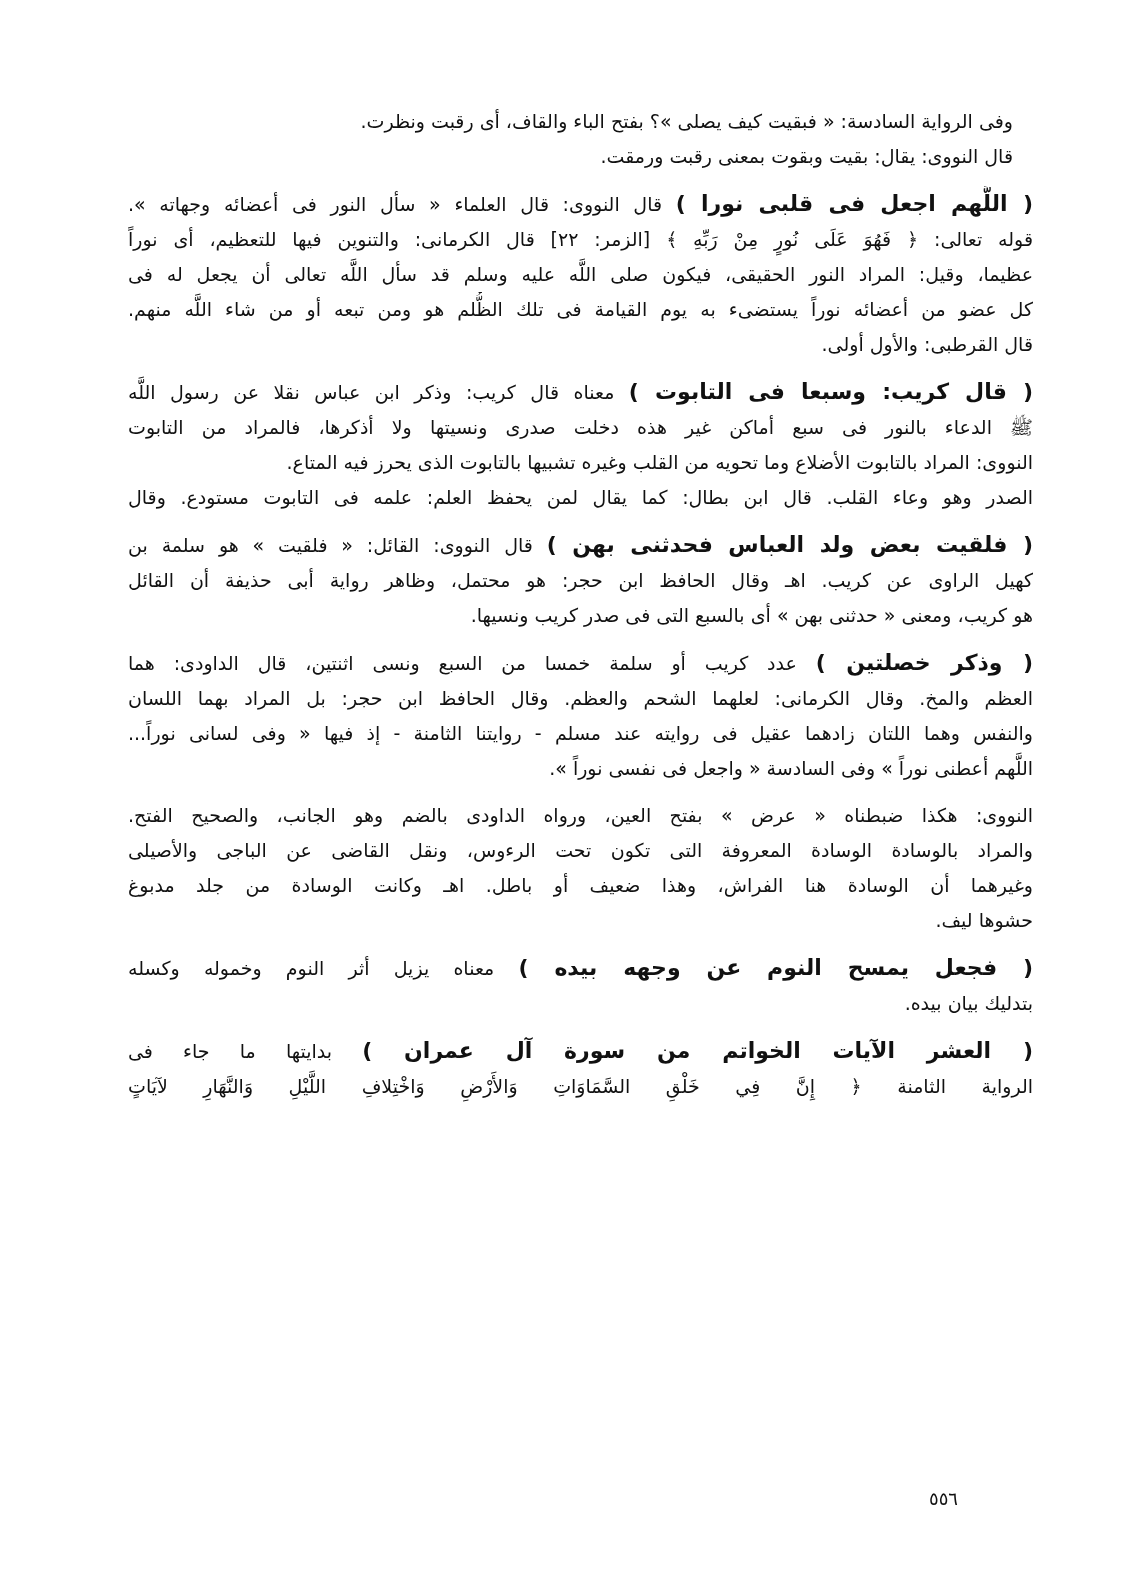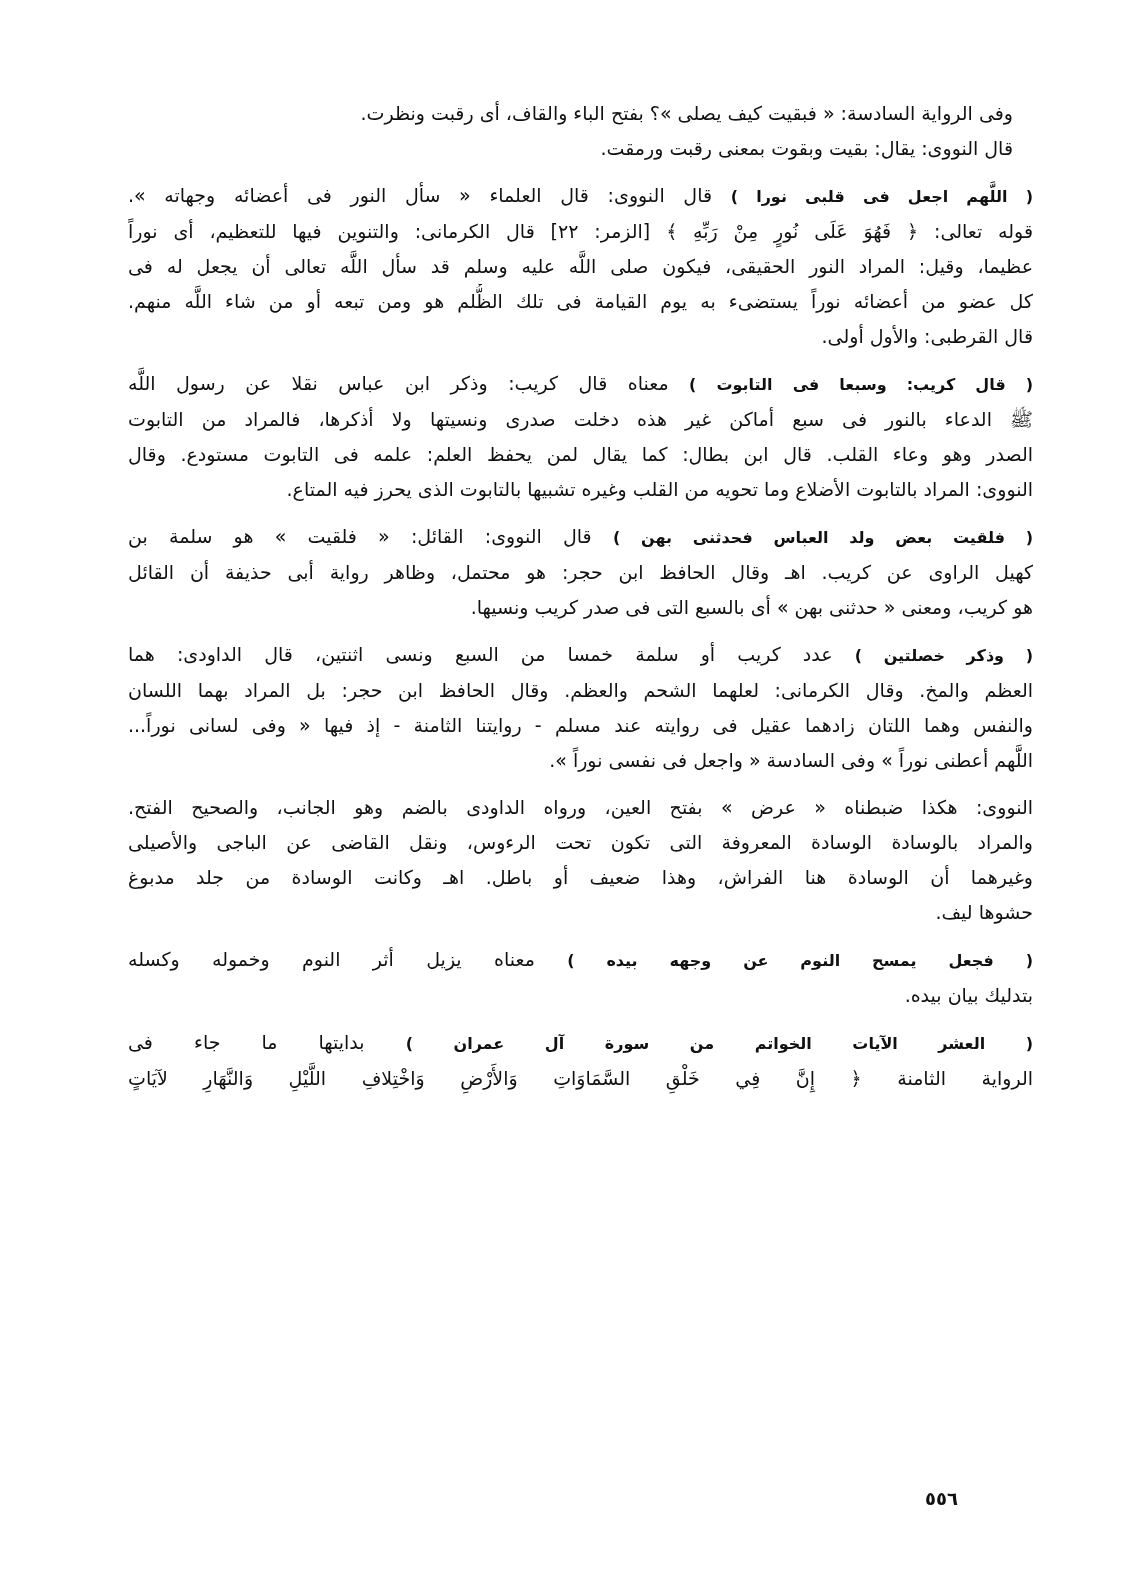--- a/index.html
+++ b/index.html
@@ -17,7 +17,7 @@
       margin: 0;
     }
     .line.last { text-align-last: right; }
-    .para { margin: 0 0 12px 0; }
+    .para { margin: 8px 0 12px 0; }
     .intro { padding-right: 20px; }
     .intro .line { text-align-last: right; }
     .heading {

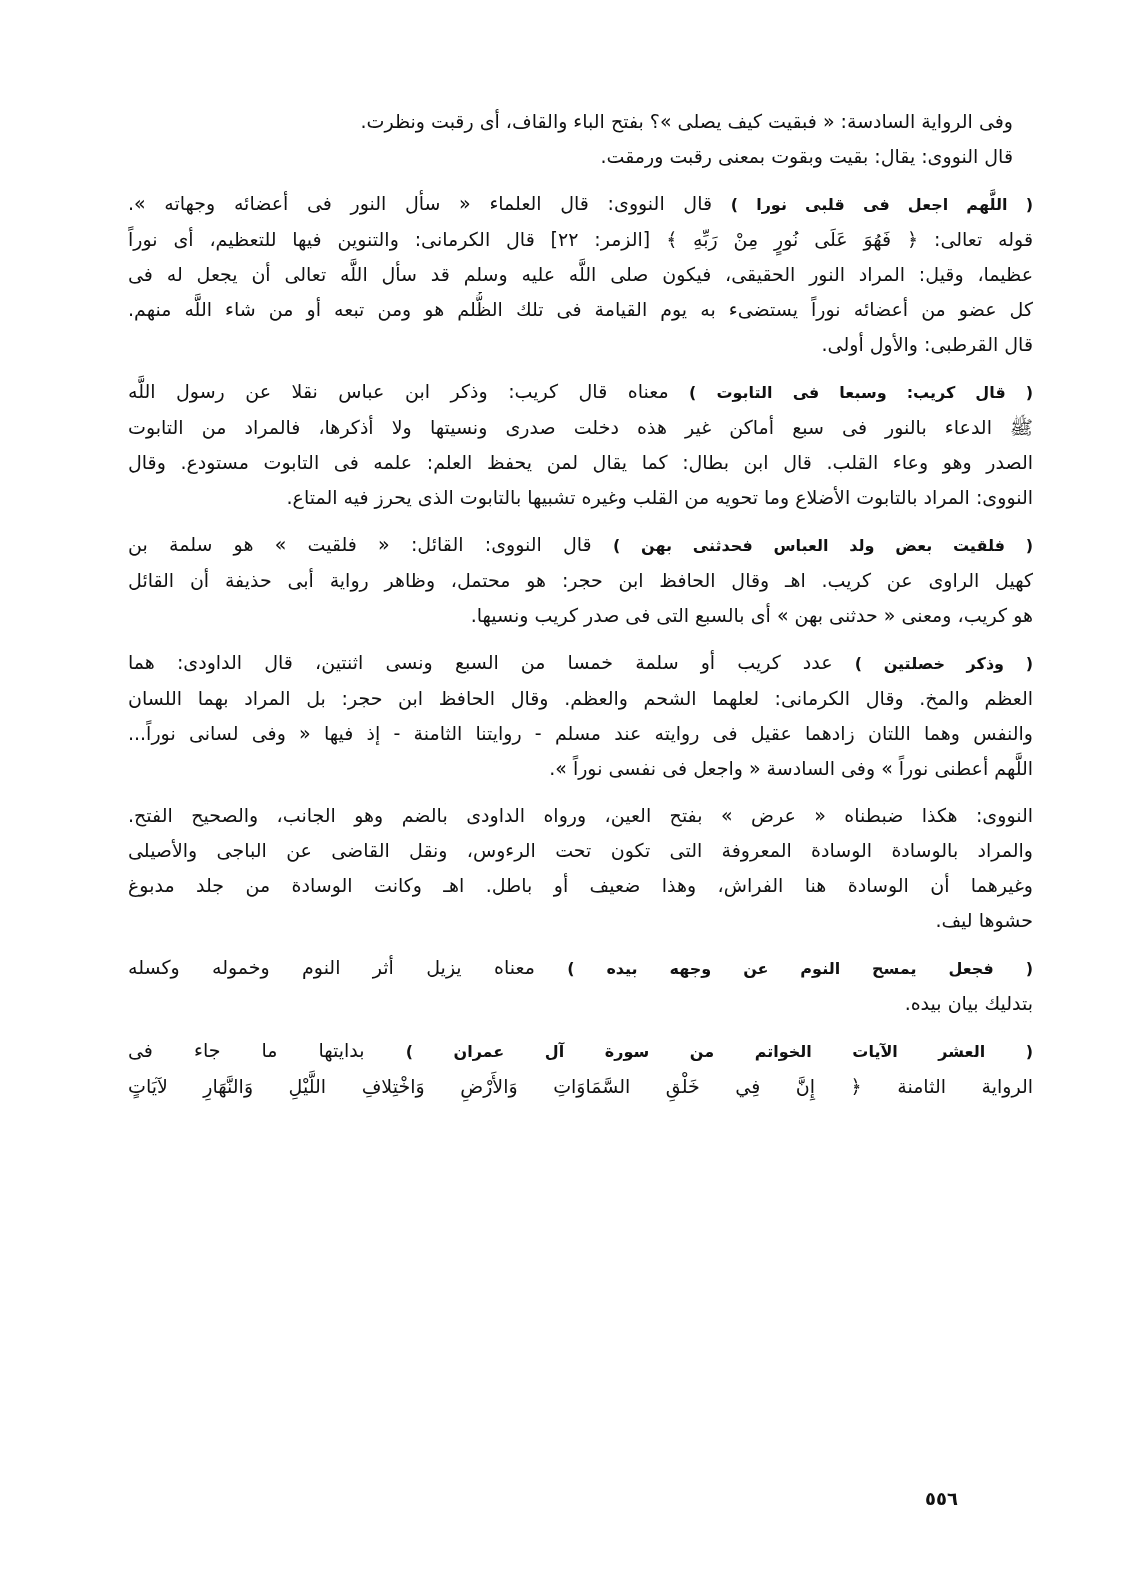--- a/index.html
+++ b/index.html
@@ -21,7 +21,7 @@
     .intro { padding-right: 20px; }
     .intro .line { text-align-last: right; }
     .heading {
-      font-weight: bold; font-size: 16px;
+      font-weight: bold; font-size: 22px;
     }
     .page-number {
       position: absolute; right: 175px; top: 1488px;

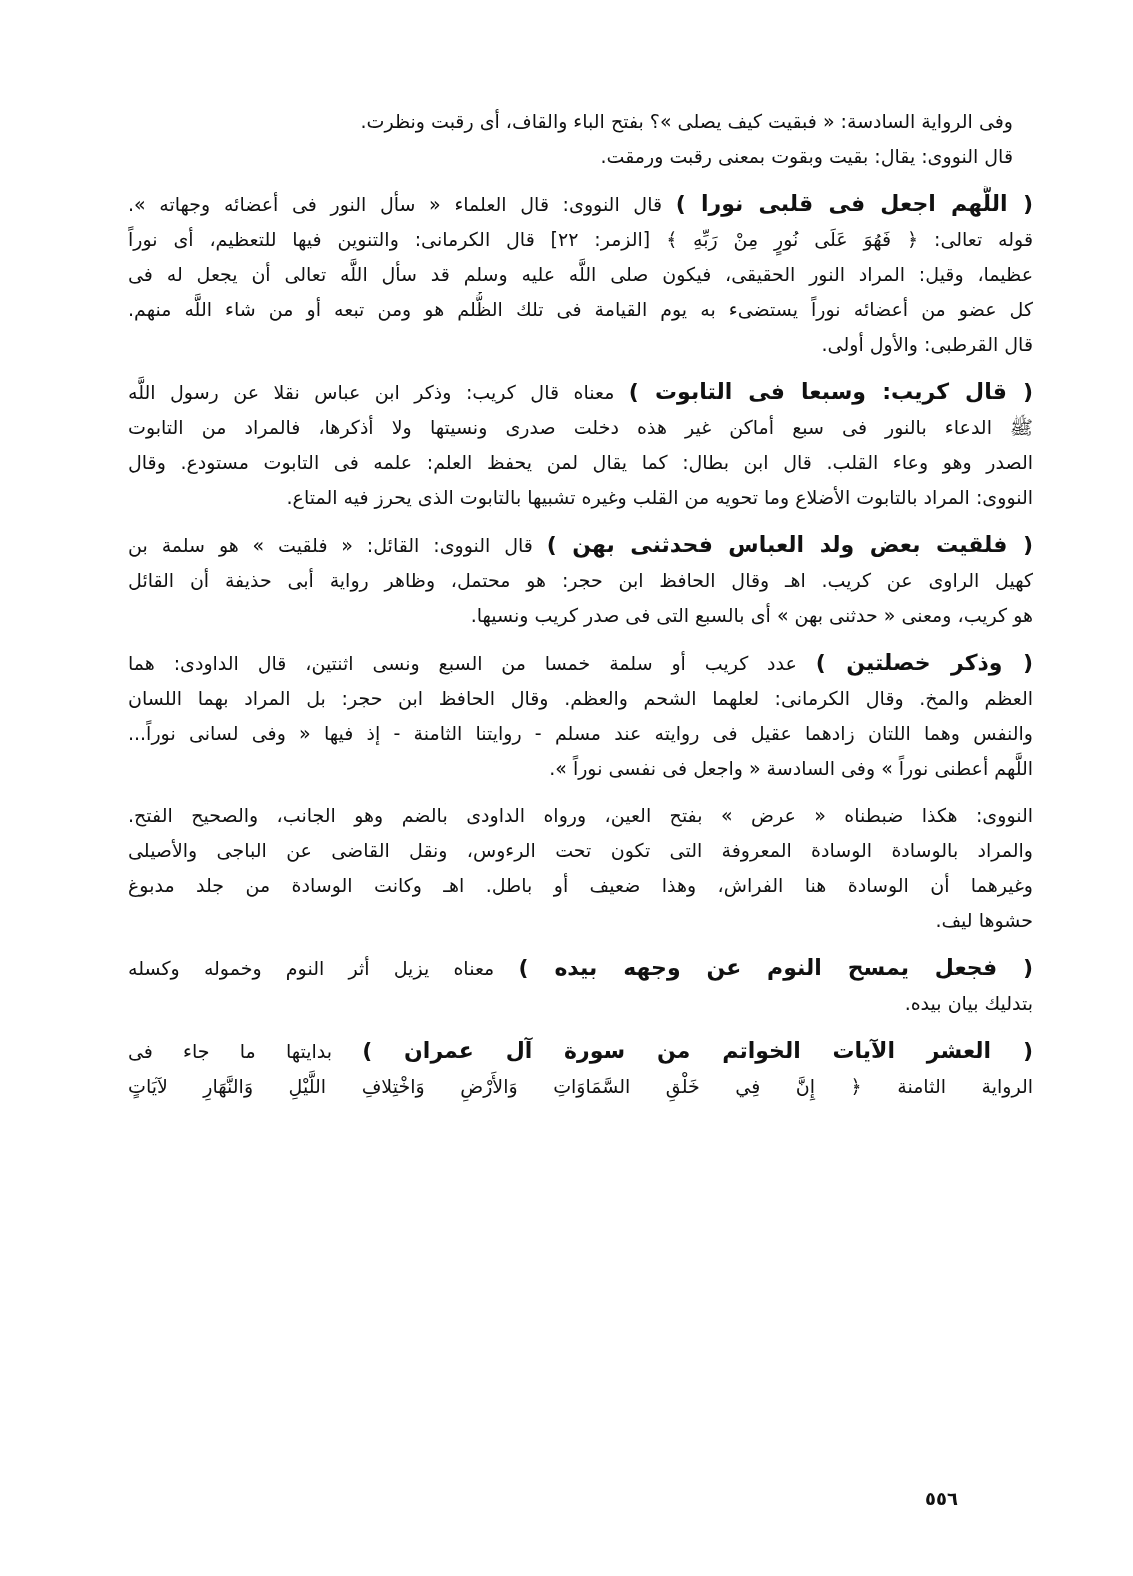--- a/index.html
+++ b/index.html
@@ -49,8 +49,8 @@
   <div class="para">
     <p class="line"><span class="heading">( قال كريب: وسبعا فى التابوت )</span><span> معناه قال كريب: وذكر ابن عباس نقلا عن رسول اللَّه</span></p>
     <p class="line">ﷺ الدعاء بالنور فى سبع أماكن غير هذه دخلت صدرى ونسيتها ولا أذكرها، فالمراد من التابوت</p>
+    <p class="line last">النووى: المراد بالتابوت الأضلاع وما تحويه من القلب وغيره تشبيها بالتابوت الذى يحرز فيه المتاع.</p>
     <p class="line">الصدر وهو وعاء القلب. قال ابن بطال: كما يقال لمن يحفظ العلم: علمه فى التابوت مستودع. وقال</p>
-    <p class="line last">النووى: المراد بالتابوت الأضلاع وما تحويه من القلب وغيره تشبيها بالتابوت الذى يحرز فيه المتاع.</p>
   </div>
 
   <div class="para">

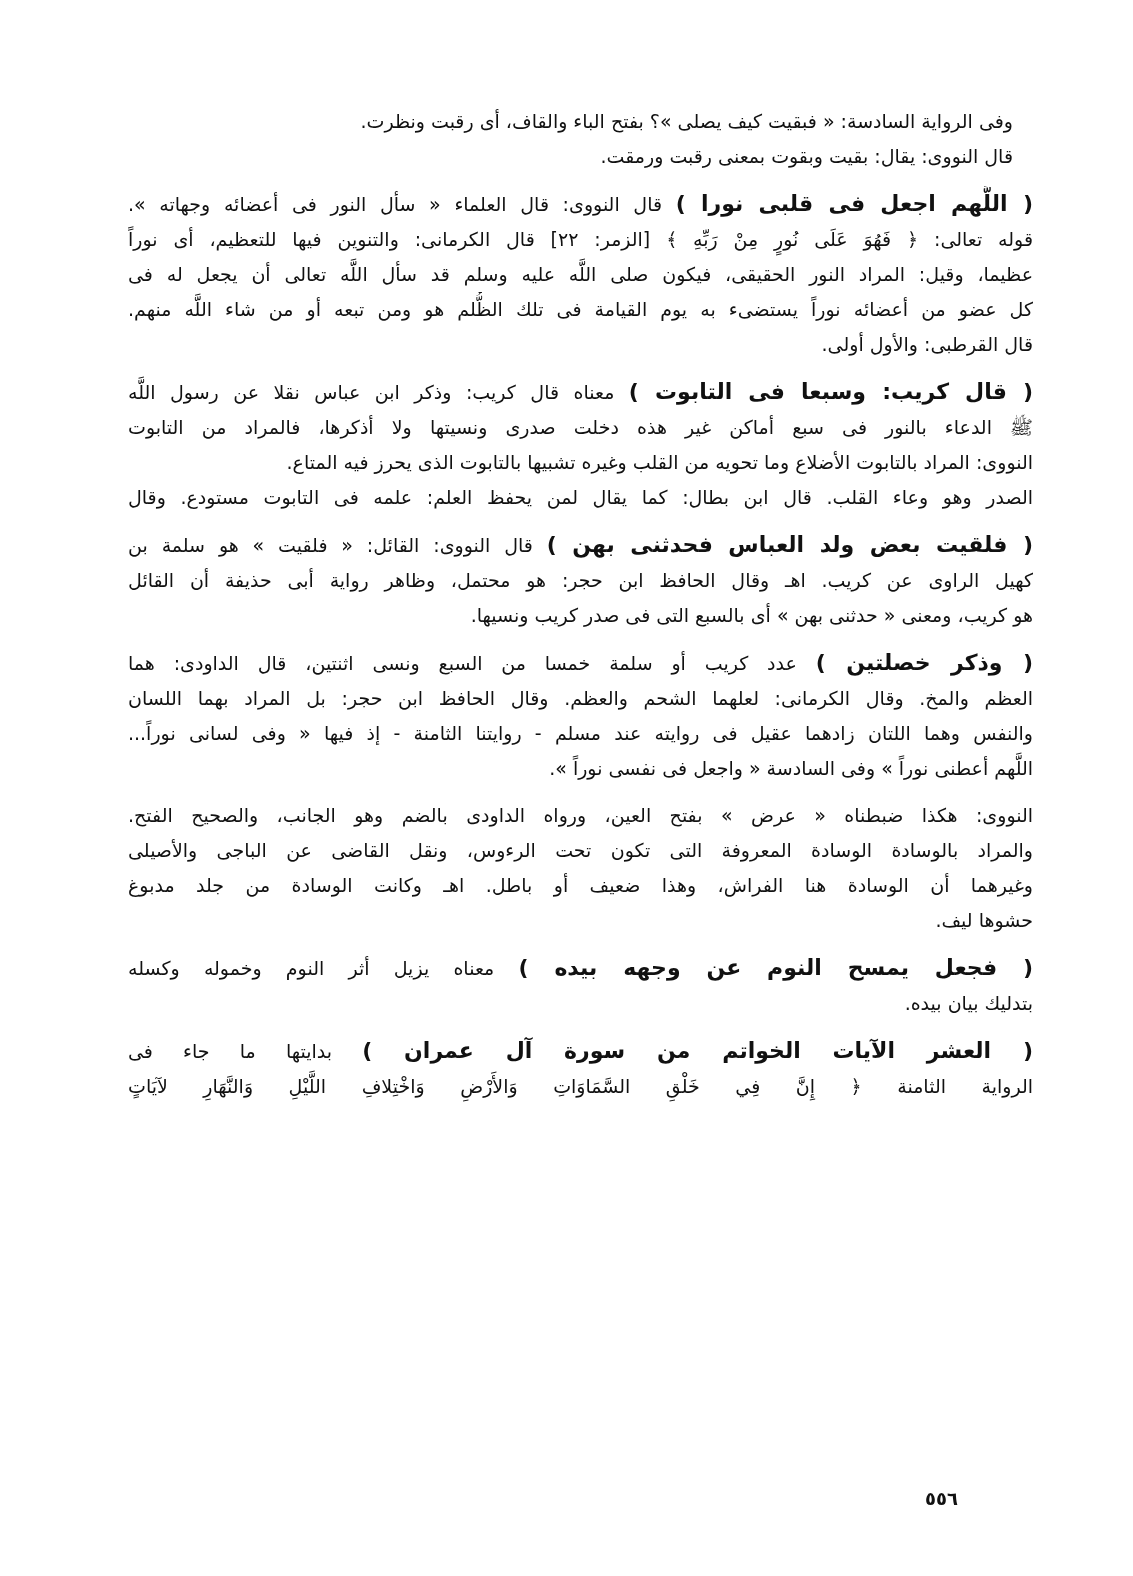--- a/index.html
+++ b/index.html
@@ -25,7 +25,7 @@
     }
     .page-number {
       position: absolute; right: 175px; top: 1488px;
-      font-size: 18px; font-weight: bold; direction: rtl;
+      font-size: 18px; font-weight: normal; direction: rtl;
     }
   </style>
 </head>

